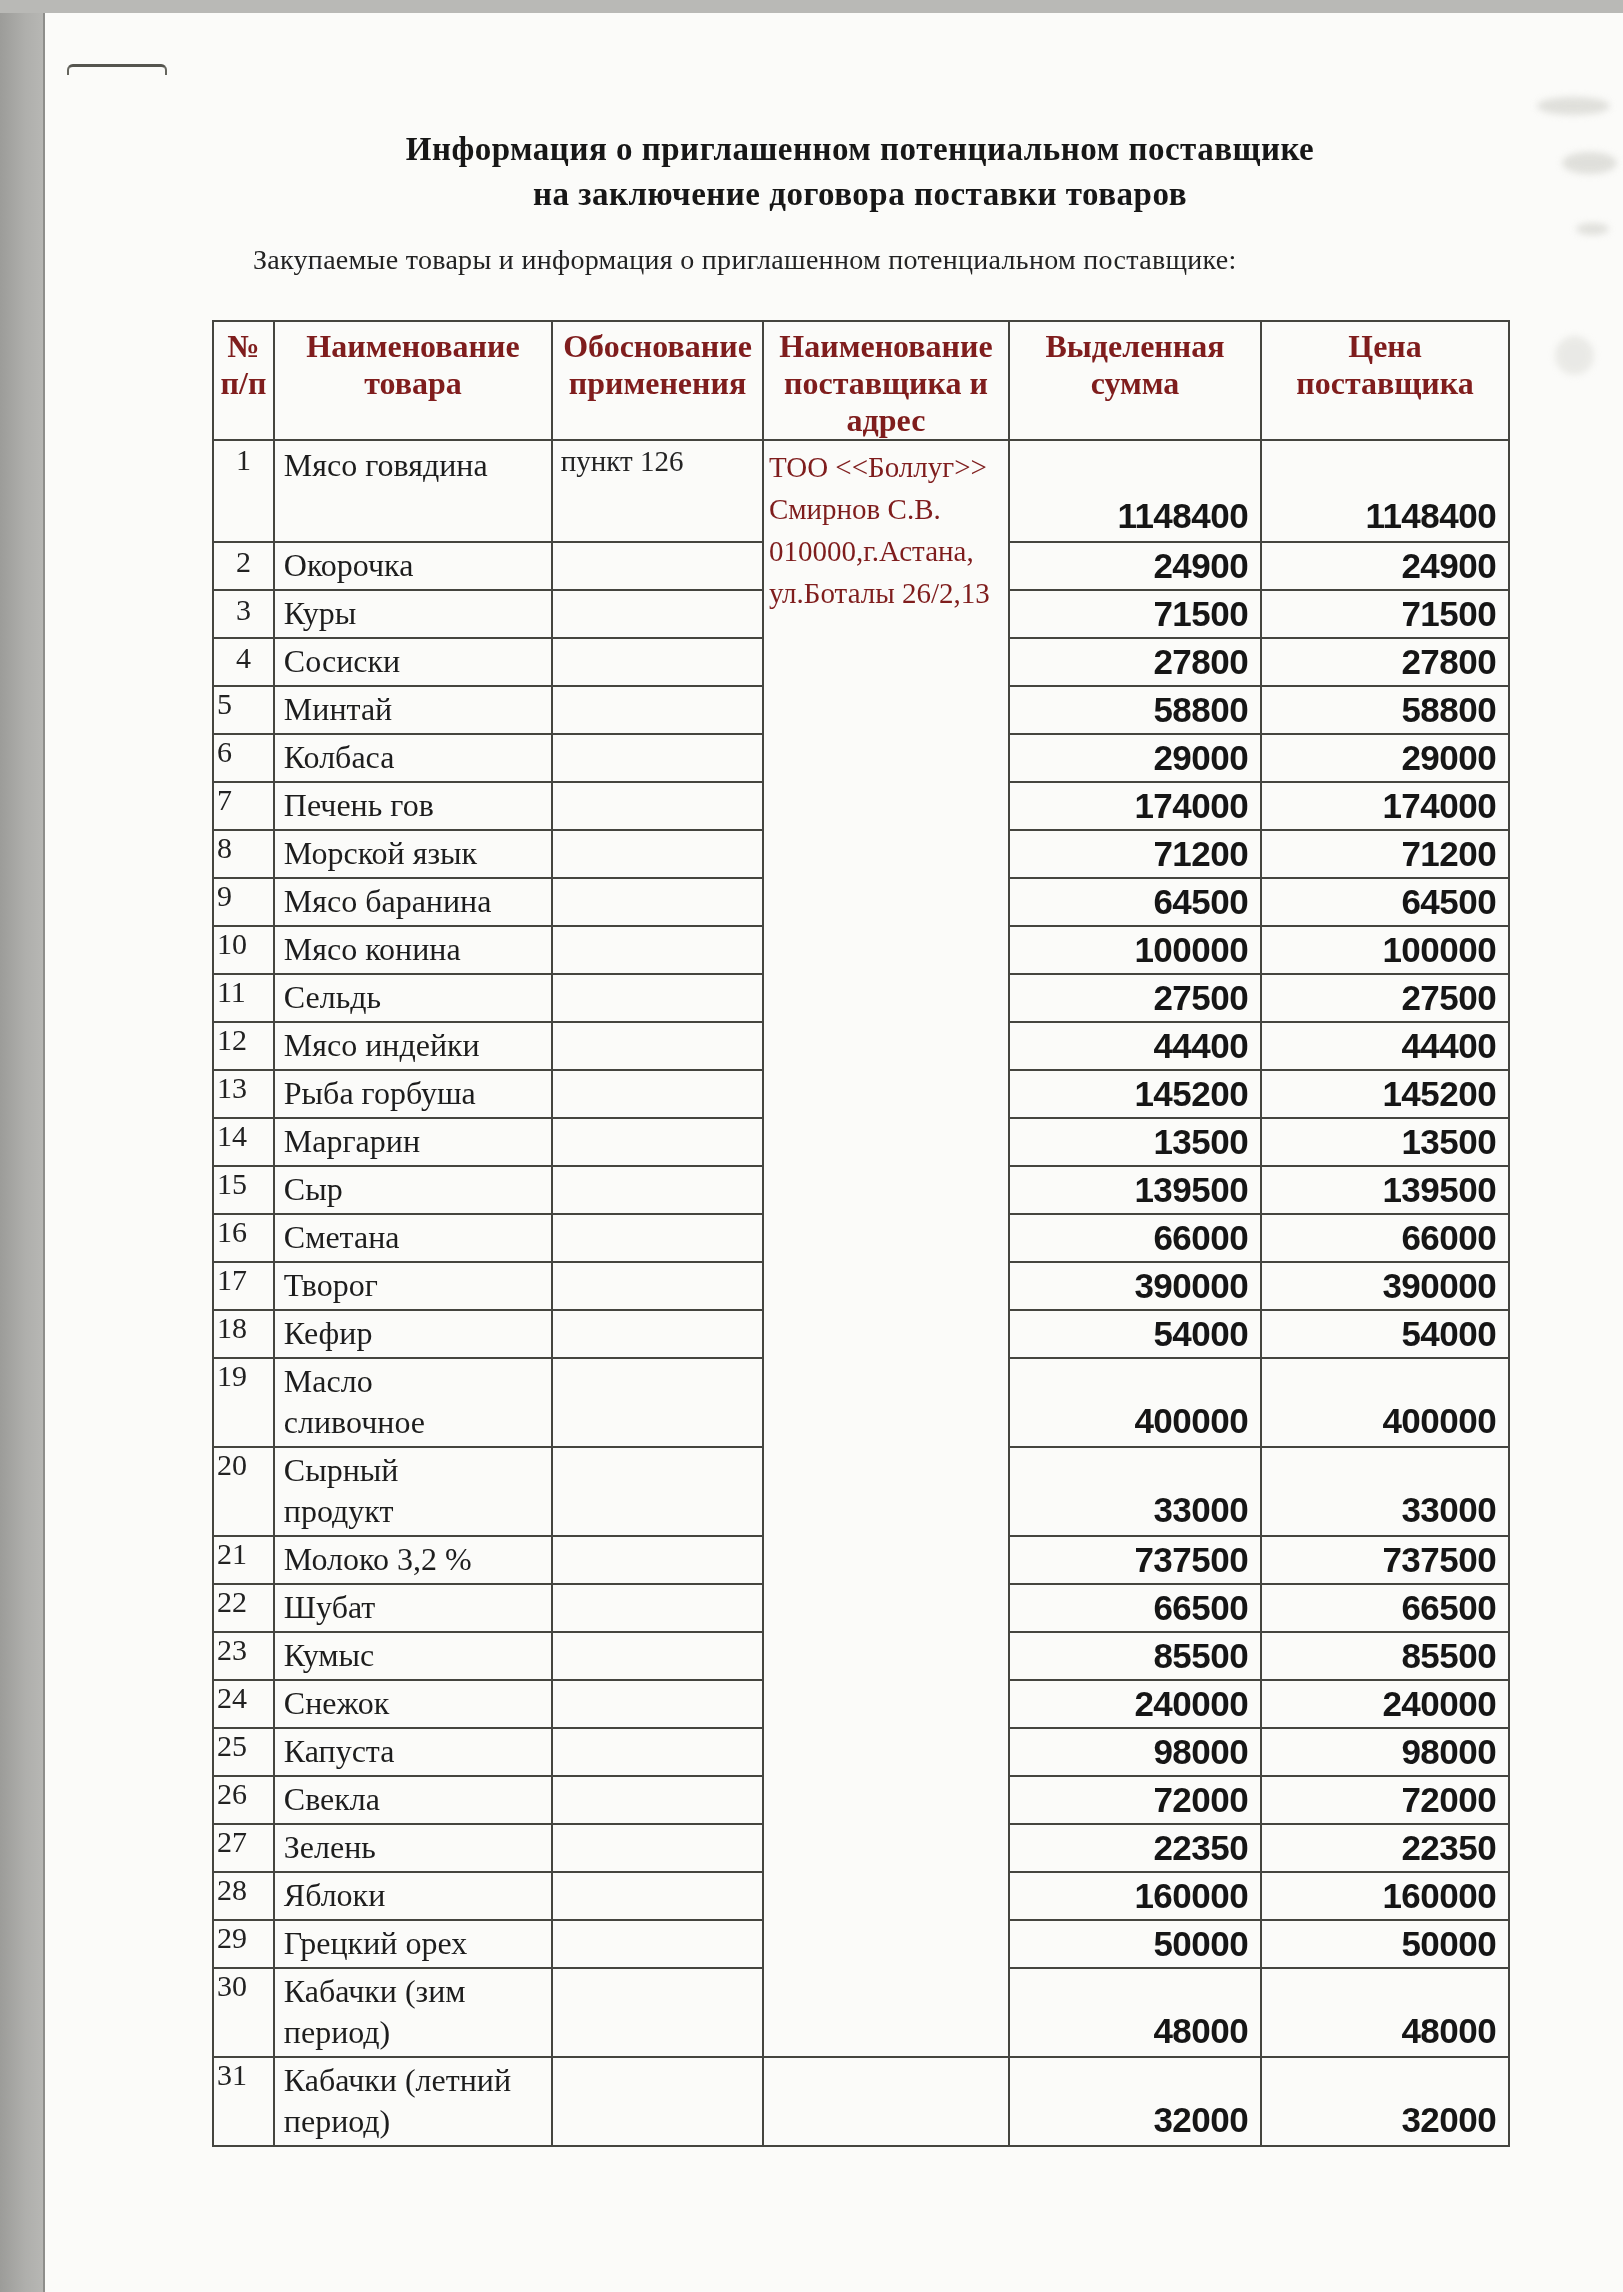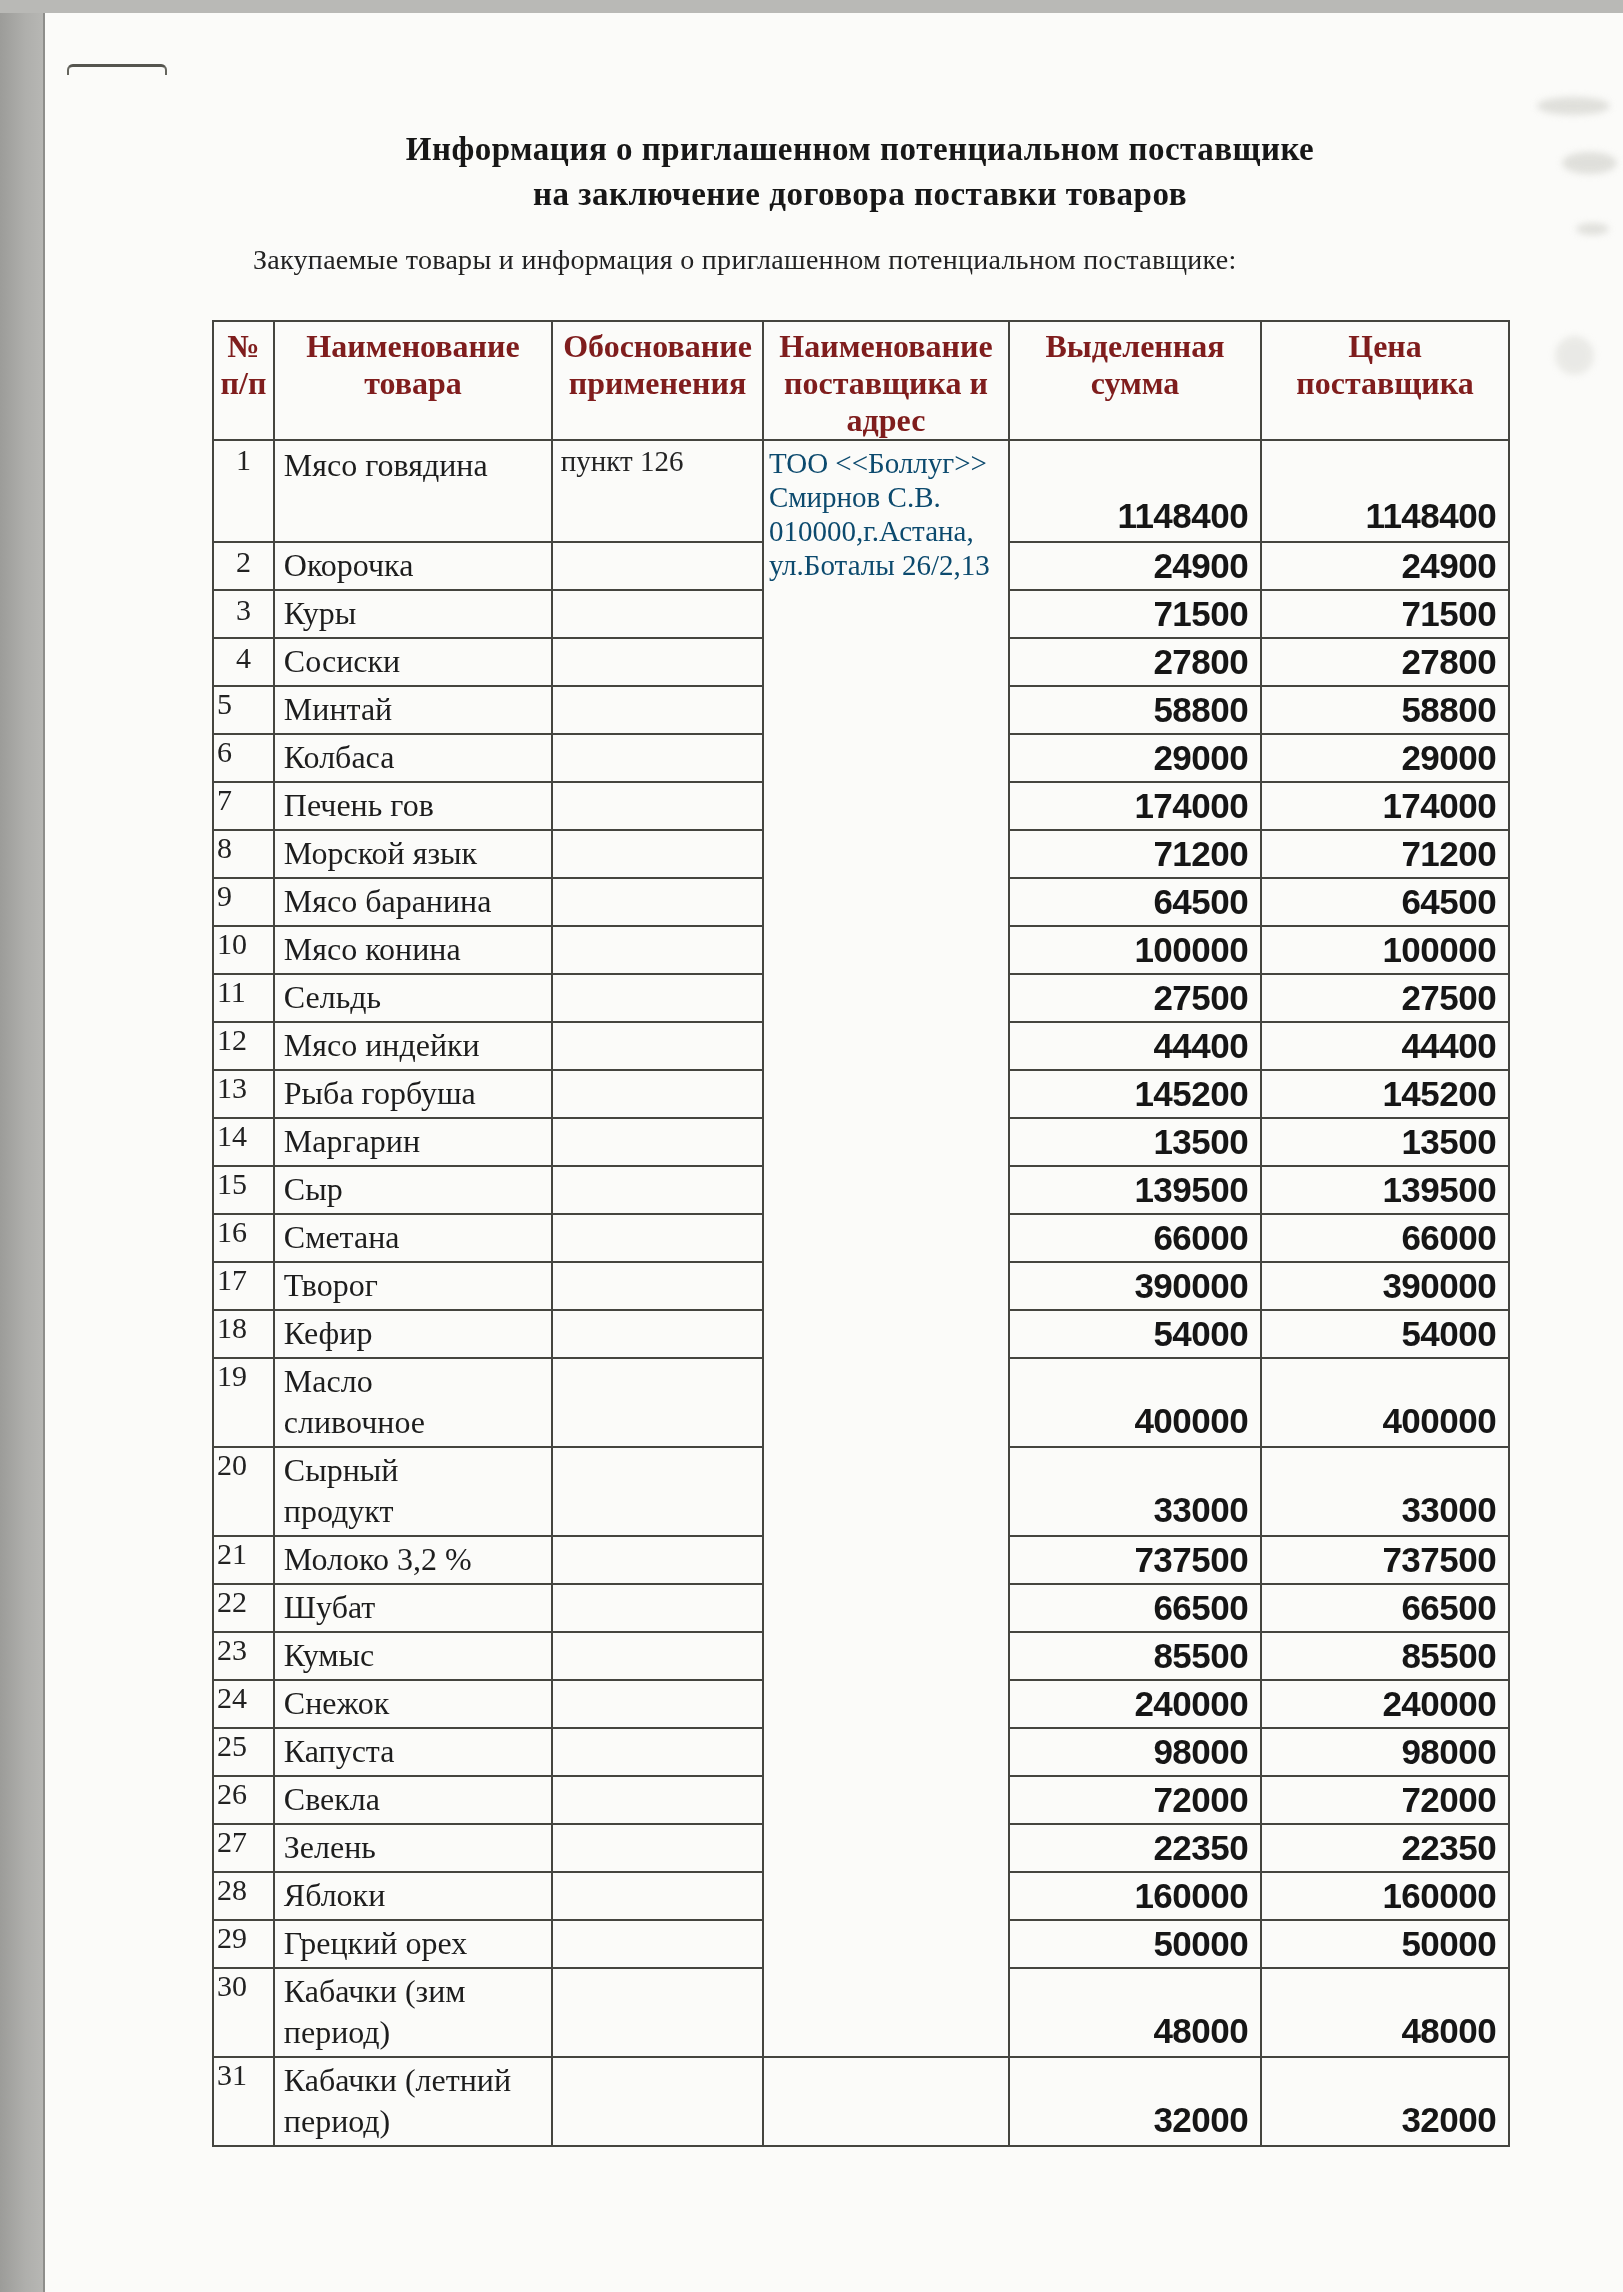--- a/index.html
+++ b/index.html
@@ -72,8 +72,8 @@
   }
   td.v-top{vertical-align:top;padding-top:3.9px;}
   td.c-supplier{
-    font-size:29px;line-height:34px;vertical-align:top;
-    padding:4.9px 2px 0 4.9px;white-space:pre-line;color:#0c4a6e;
+    font-size:29px;line-height:42px;vertical-align:top;
+    padding:4.9px 2px 0 4.9px;white-space:pre-line;color:#7f1d1d;
   }
   td.c-amt{
     font-family:"Liberation Sans","DejaVu Sans",sans-serif;

